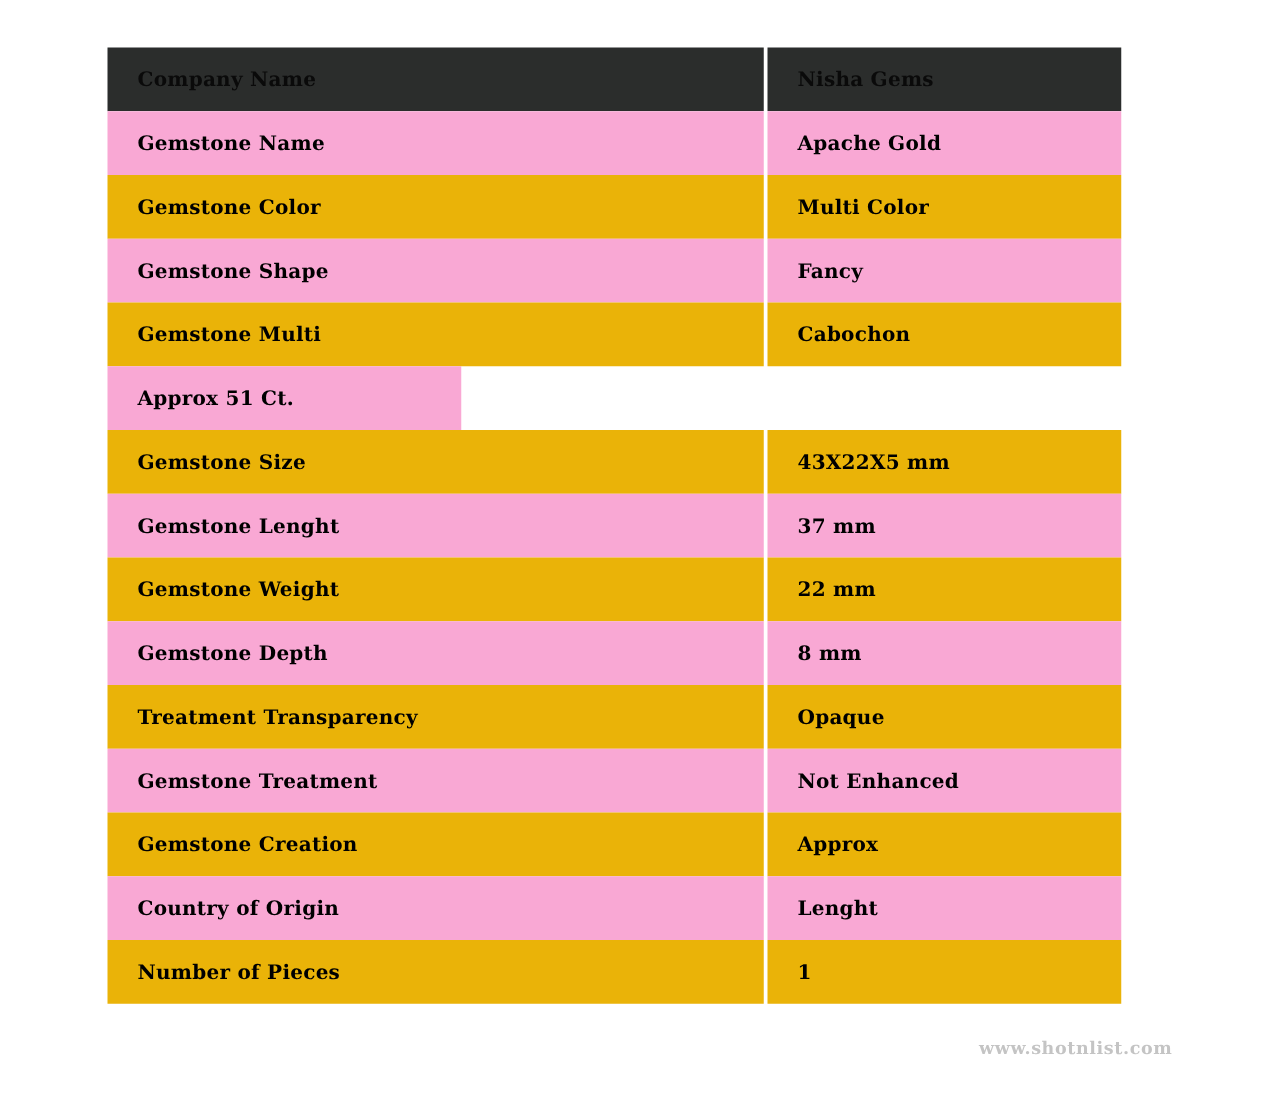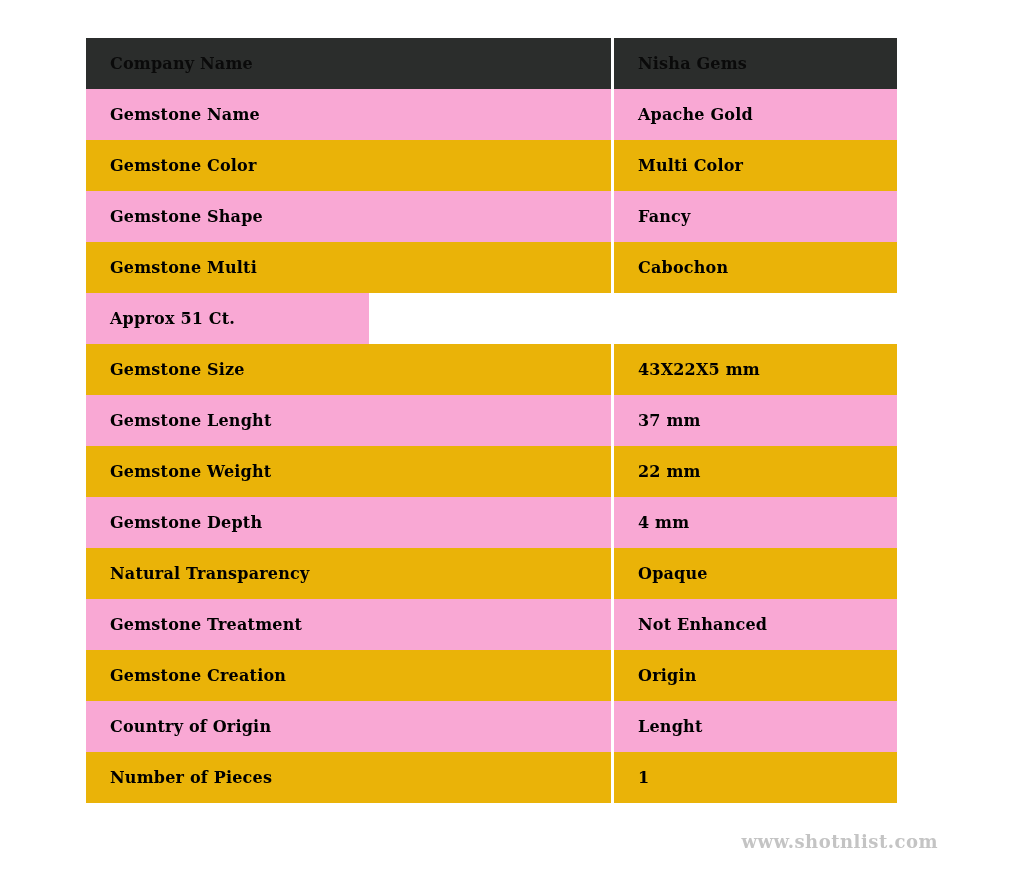--- a/index.html
+++ b/index.html
@@ -112,7 +112,7 @@
 
   <div class="spec-row alt">
     <div class="spec-cell label-cell">Gemstone Depth</div>
-    <div class="spec-cell value-cell">4 mm</div>
+    <div class="spec-cell value-cell">8 mm</div>
   </div>
 
   <div class="spec-row plain">

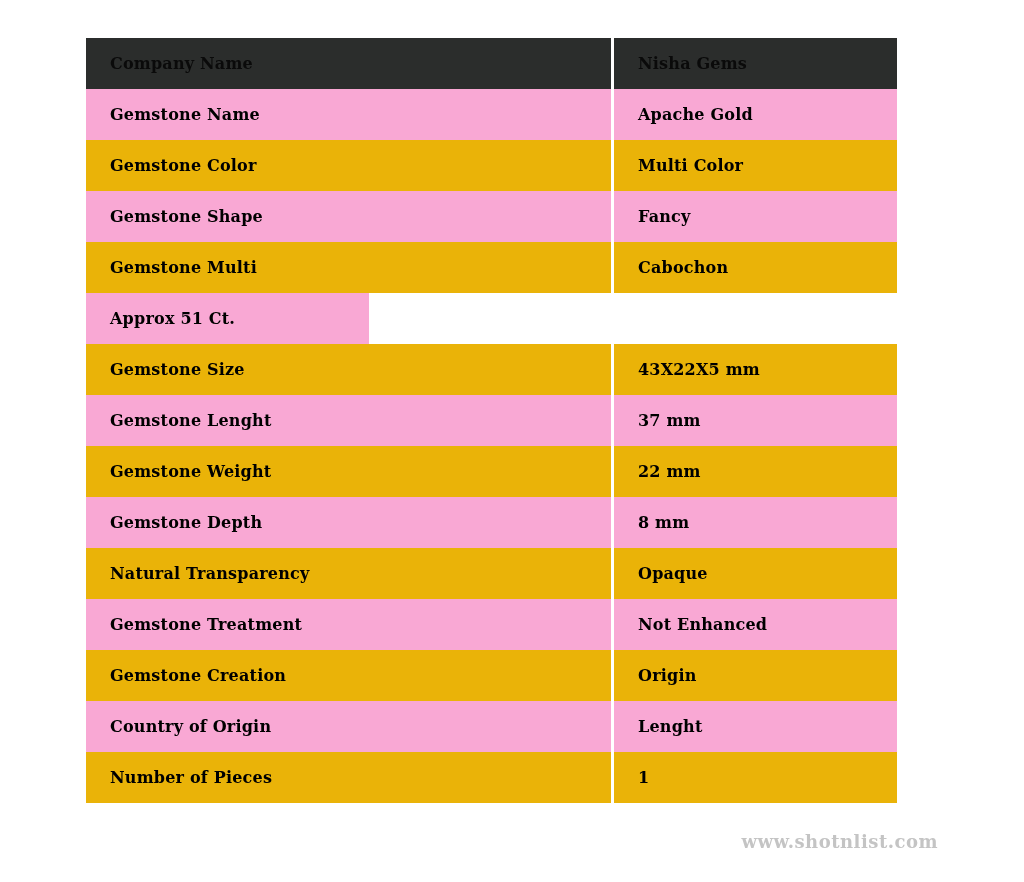--- a/index.html
+++ b/index.html
@@ -116,7 +116,7 @@
   </div>
 
   <div class="spec-row plain">
-    <div class="spec-cell label-cell">Natural Transparency</div>
+    <div class="spec-cell label-cell">Treatment Transparency</div>
     <div class="spec-cell value-cell">Opaque</div>
   </div>
 

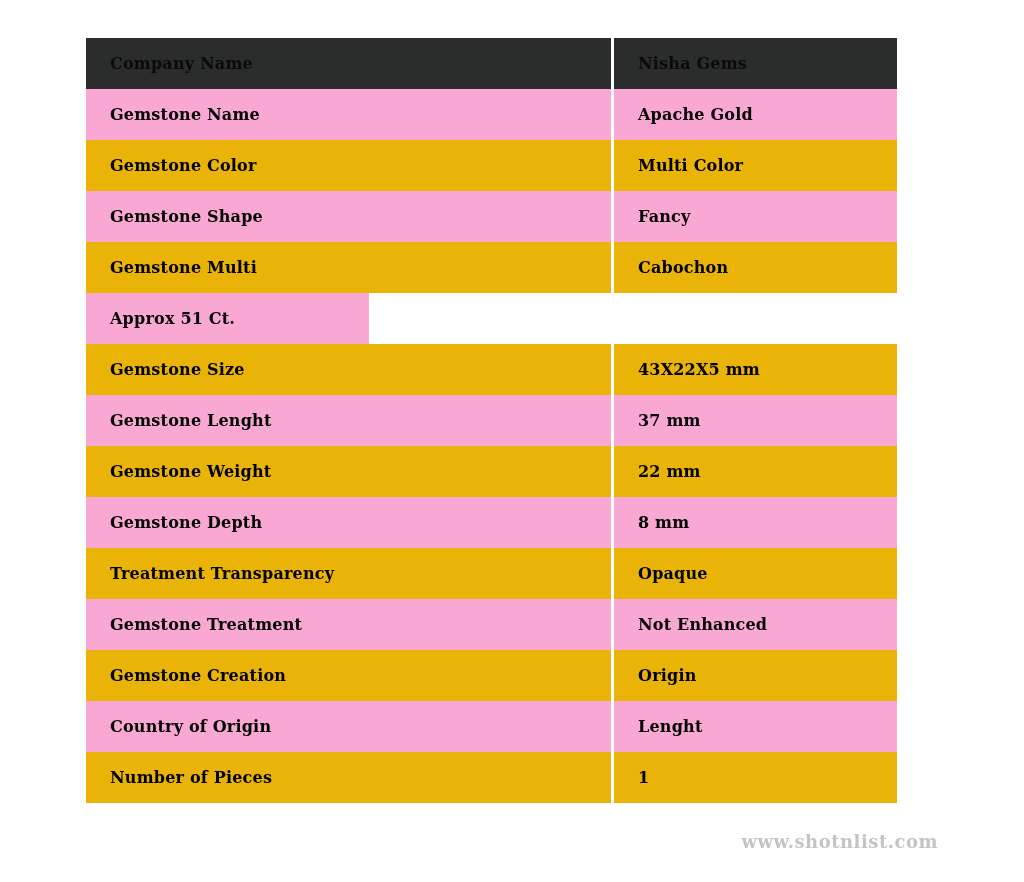--- a/index.html
+++ b/index.html
@@ -127,7 +127,7 @@
 
   <div class="spec-row plain">
     <div class="spec-cell label-cell">Gemstone Creation</div>
-    <div class="spec-cell value-cell">Origin</div>
+    <div class="spec-cell value-cell">Approx</div>
   </div>
 
   <div class="spec-row alt">

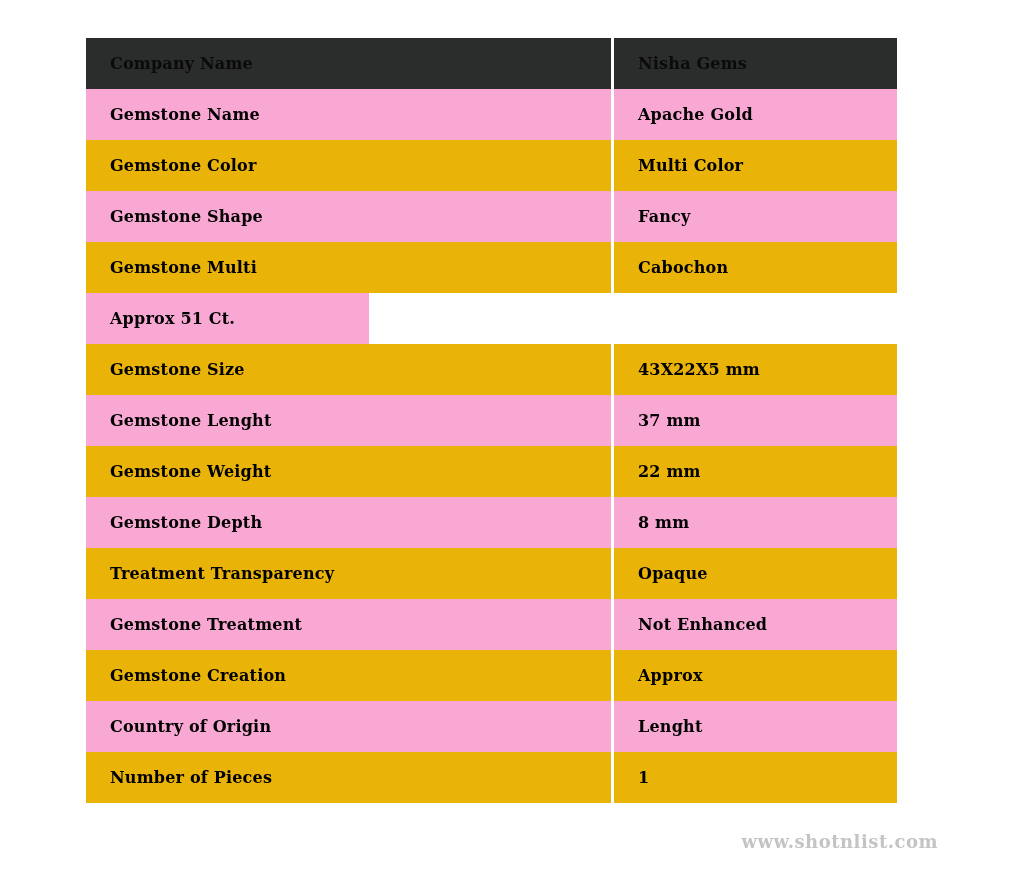--- a/index.html
+++ b/index.html
@@ -53,7 +53,7 @@
     left: 86px;
     width: 852px;
     text-align: right;
-    font-size: 18px;
+    font-size: 14px;
     font-weight: bold;
     color: #c4c4c4;
     letter-spacing: 0.5px;

